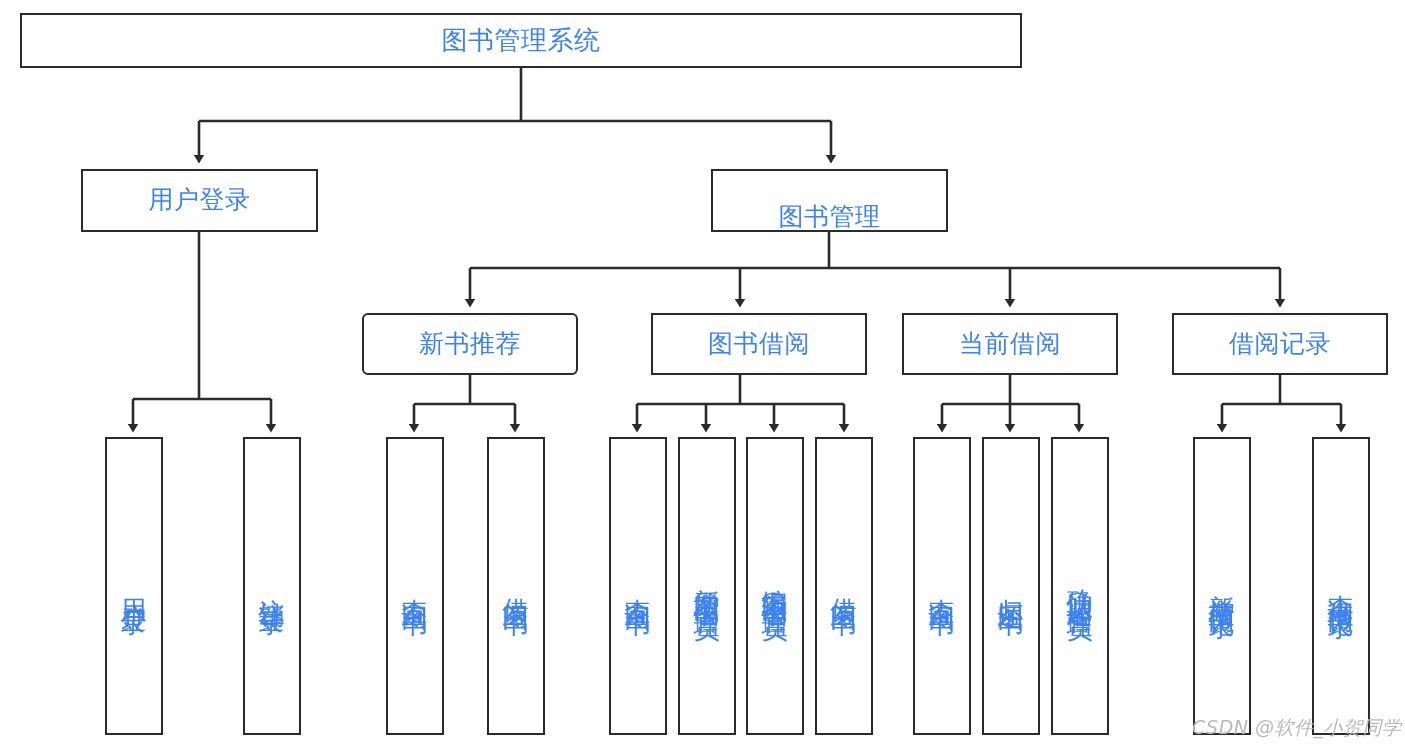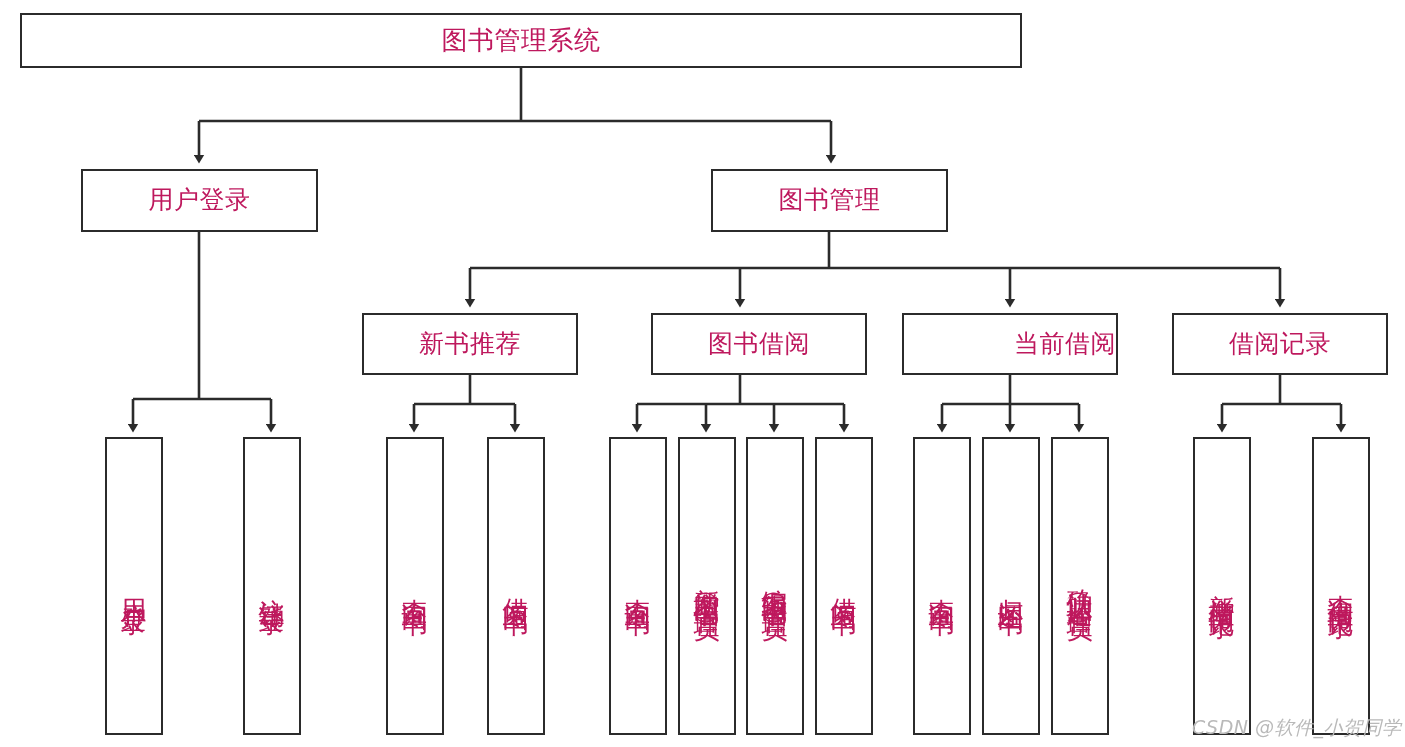--- a/index.html
+++ b/index.html
@@ -34,7 +34,7 @@
     display: flex;
     align-items: center;
     justify-content: center;
-    color: #be185d;
+    color: #3b82f6;
   }
   .node .label {
     display: block;

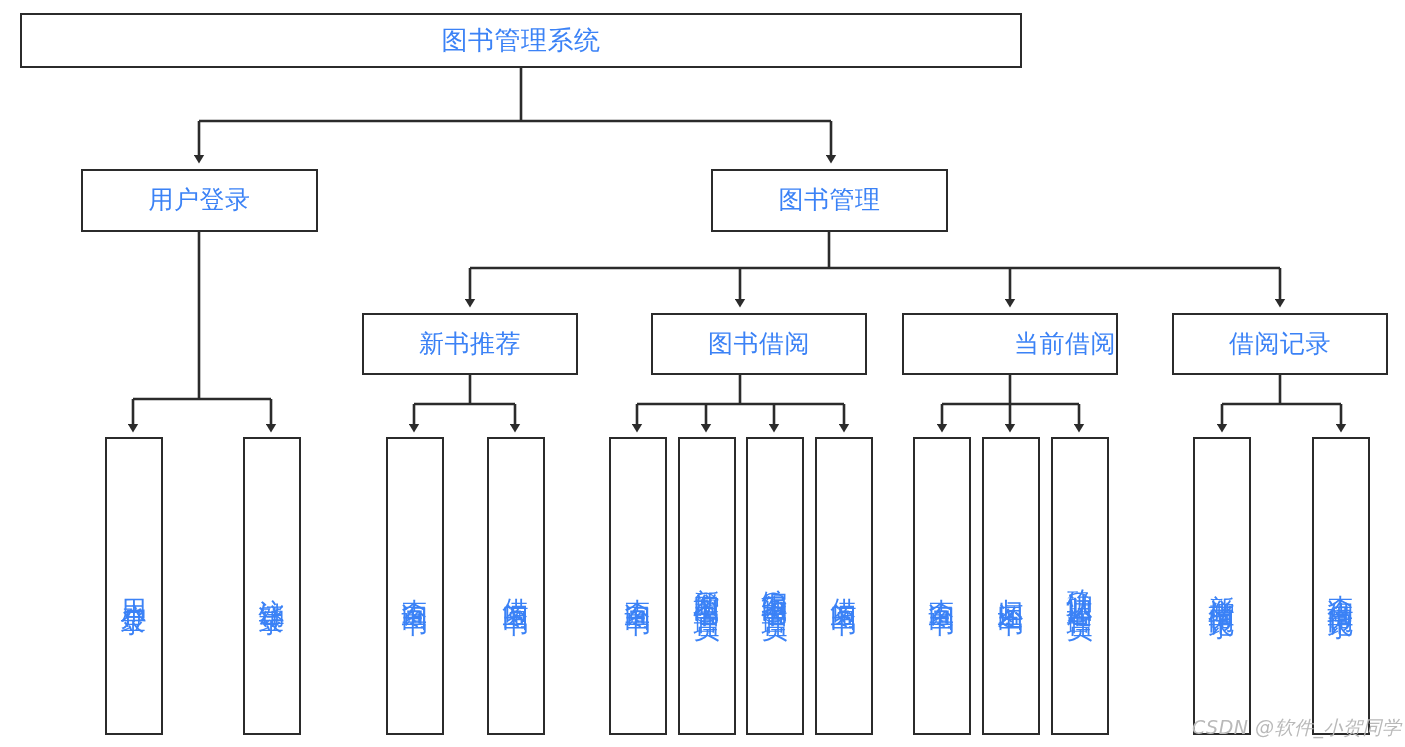--- a/index.html
+++ b/index.html
@@ -138,7 +138,7 @@
     <span class="label">用户登录</span>
   </div>
 
-  <div class="node horiz" style="left:711px; top:169px; width:237px; height:63px;">
+  <div class="node horiz" style="left:711px; top:169px; width:237px; height:63px;align-items:flex-end;">
     <span class="label">图书管理</span>
   </div>
 

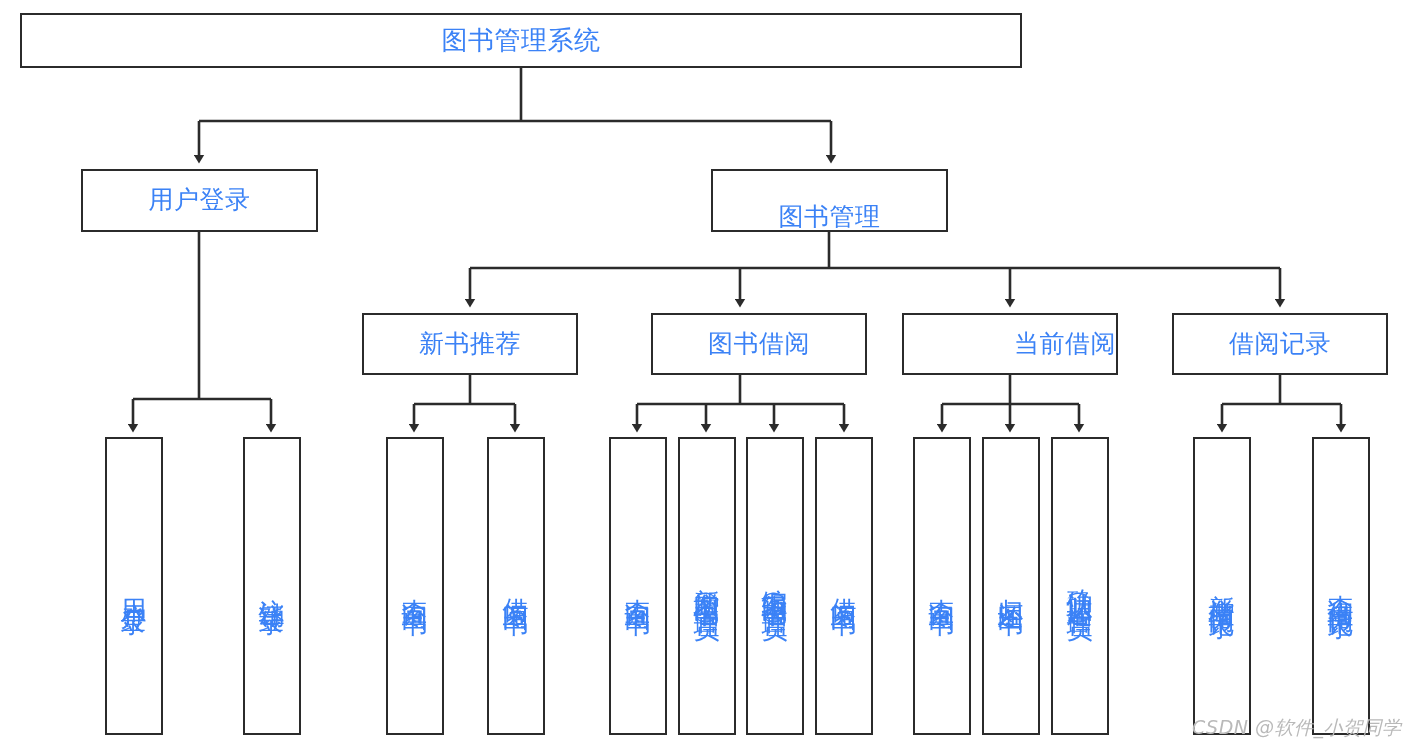--- a/index.html
+++ b/index.html
@@ -142,7 +142,7 @@
     <span class="label">图书管理</span>
   </div>
 
-  <div class="node horiz" style="left:362px; top:313px; width:216px; height:62px;">
+  <div class="node horiz" style="left:362px; top:313px; width:216px; height:62px;border-radius:6px;">
     <span class="label">新书推荐</span>
   </div>
 

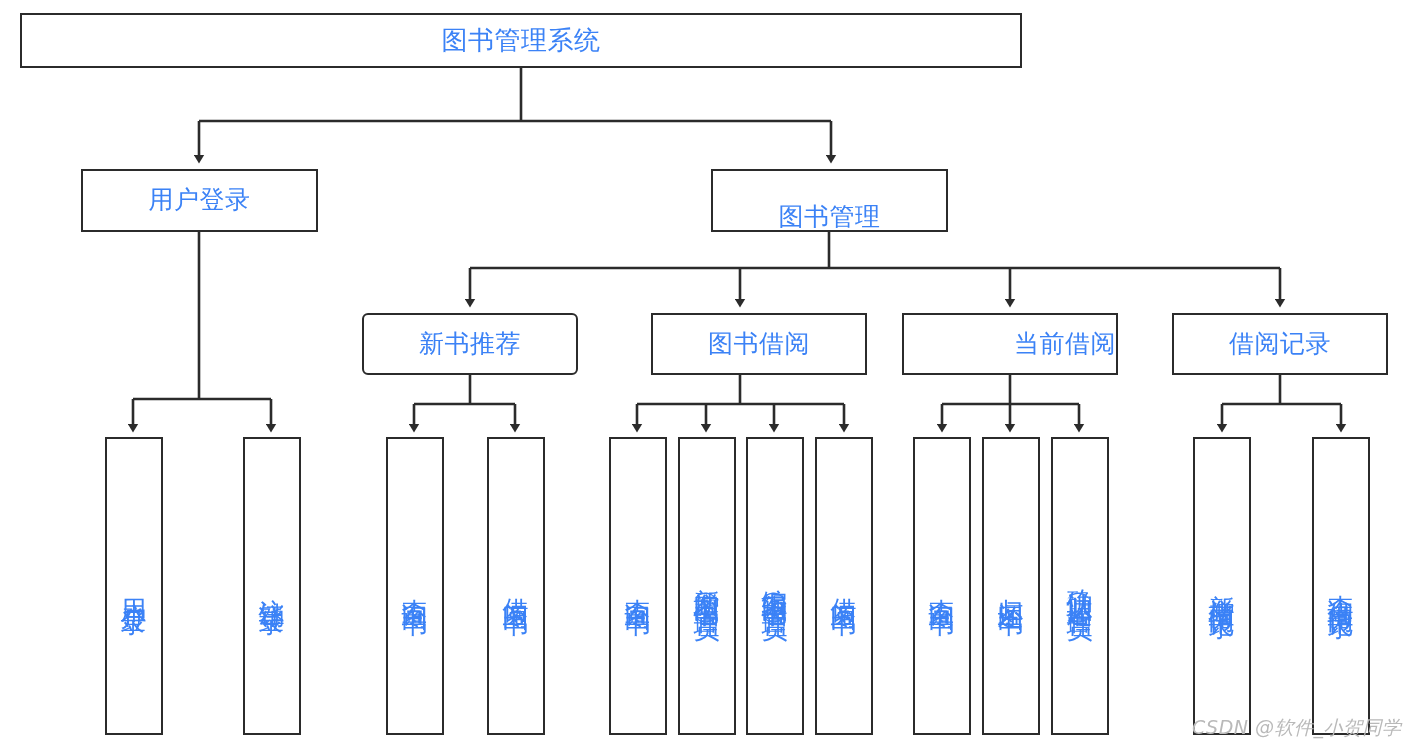--- a/index.html
+++ b/index.html
@@ -150,7 +150,7 @@
     <span class="label">图书借阅</span>
   </div>
 
-  <div class="node horiz" style="left:902px; top:313px; width:216px; height:62px;justify-content:flex-end;">
+  <div class="node horiz" style="left:902px; top:313px; width:216px; height:62px;">
     <span class="label">当前借阅</span>
   </div>
 

